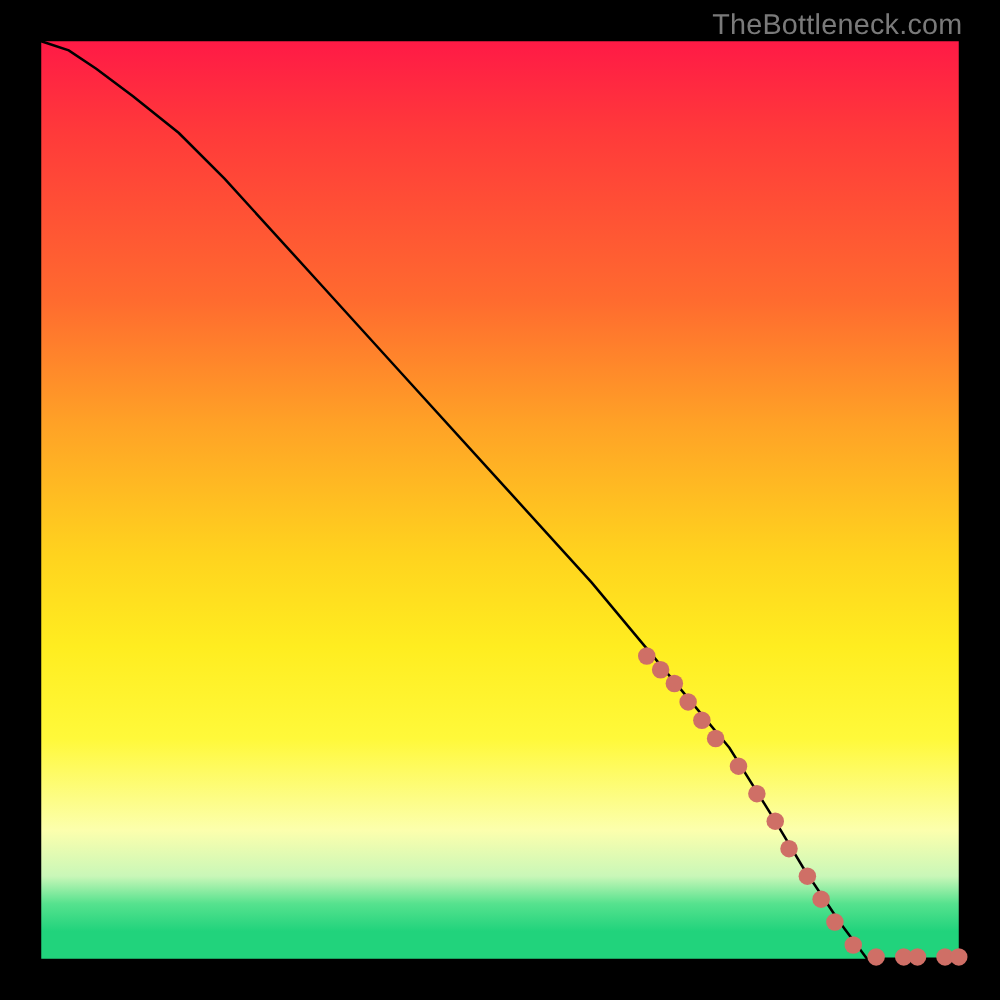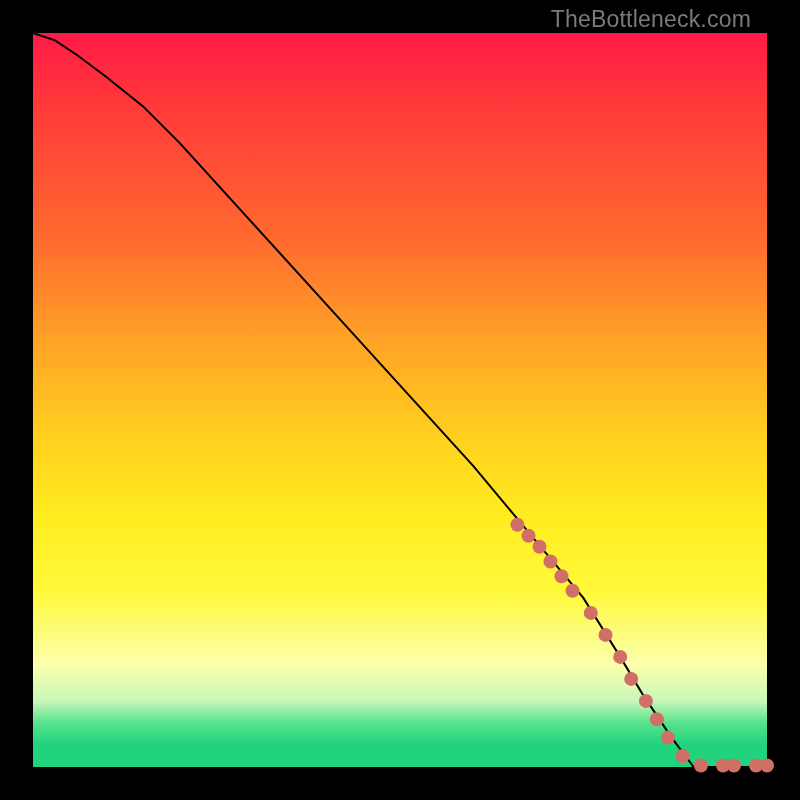--- a/index.html
+++ b/index.html
@@ -43,7 +43,7 @@
   .watermark {
     position: absolute;
     top: 6px;
-    right: 49px;
+    right: 30px;
     color: #7a7a7a;
     font-size: 23px;
     font-weight: 400;

